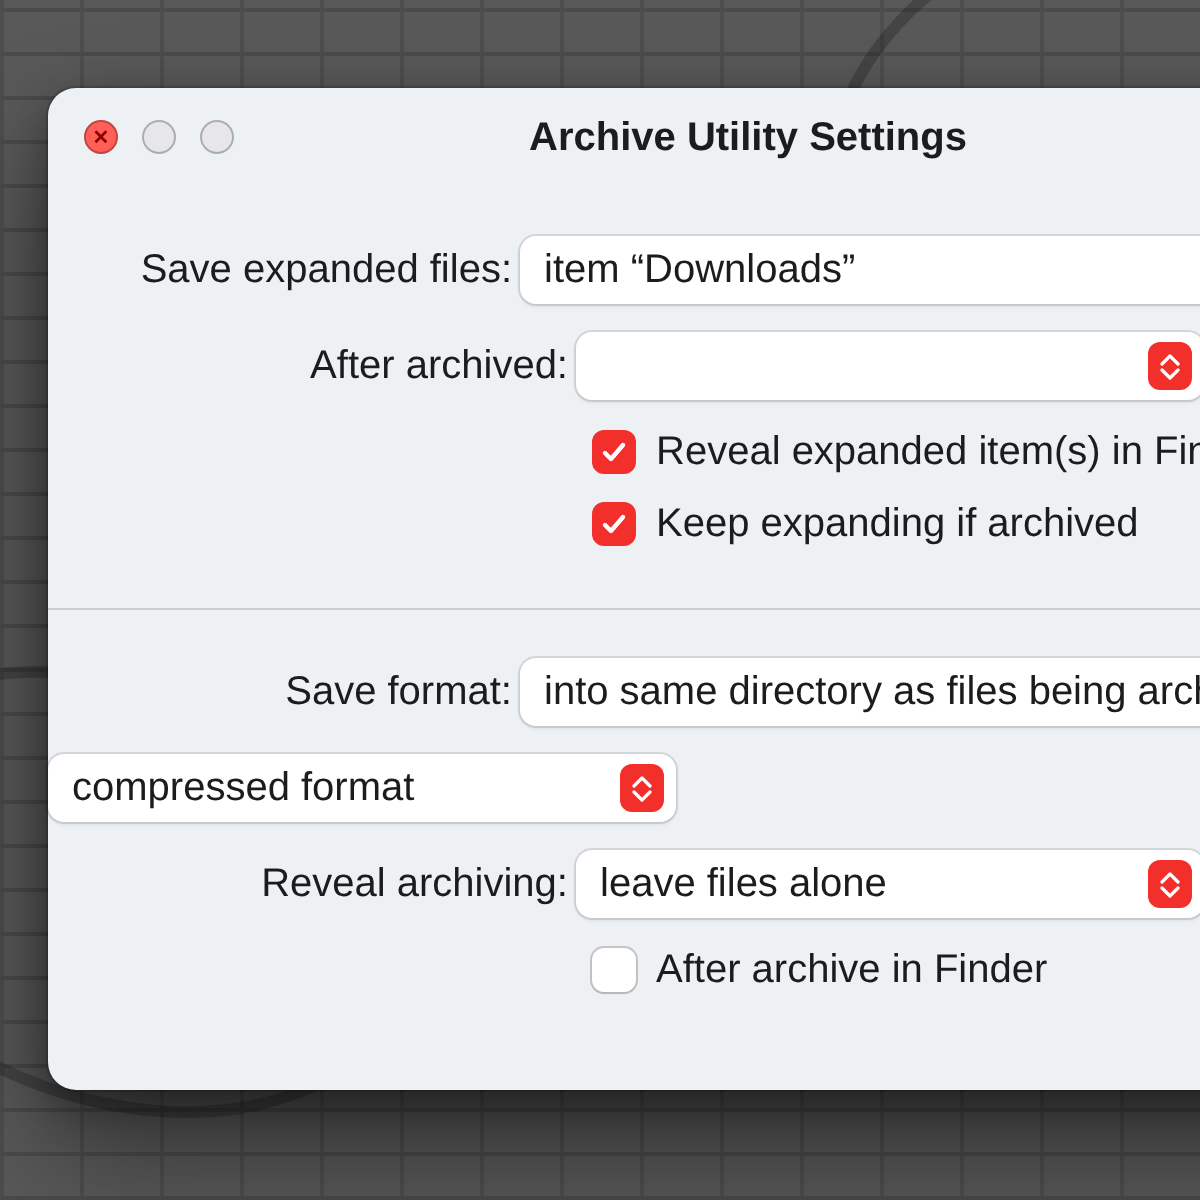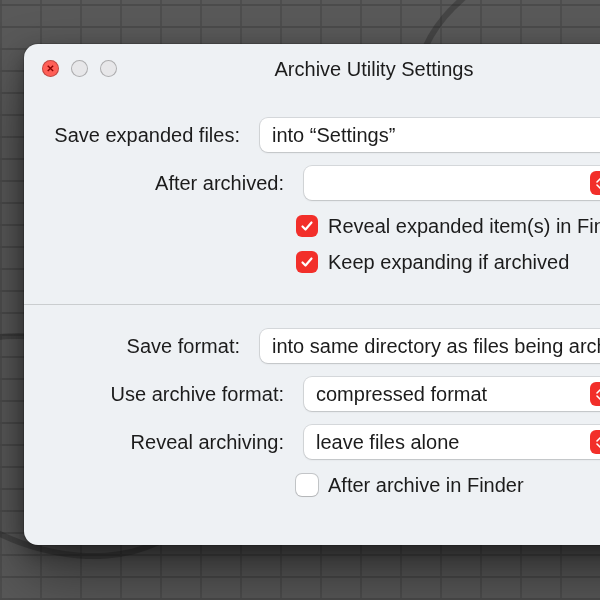--- a/index.html
+++ b/index.html
@@ -55,7 +55,7 @@
     justify-content: center;
   }
   .title {
-    font-weight: 400;
+    font-weight: 700;
     font-size: 20px;
     text-align: center;
   }

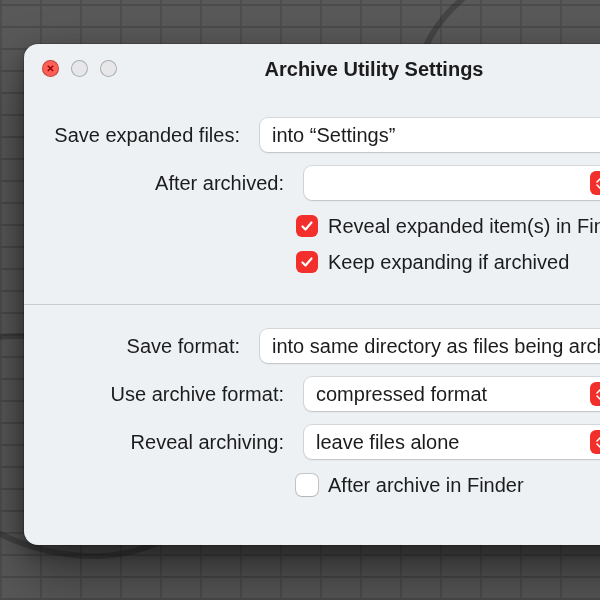--- a/index.html
+++ b/index.html
@@ -104,7 +104,7 @@
   .label {
     width: 260px;
     text-align: right;
-    padding-right: 20px;
+    padding-right: 4px;
     white-space: nowrap;
   }
   .control-area {

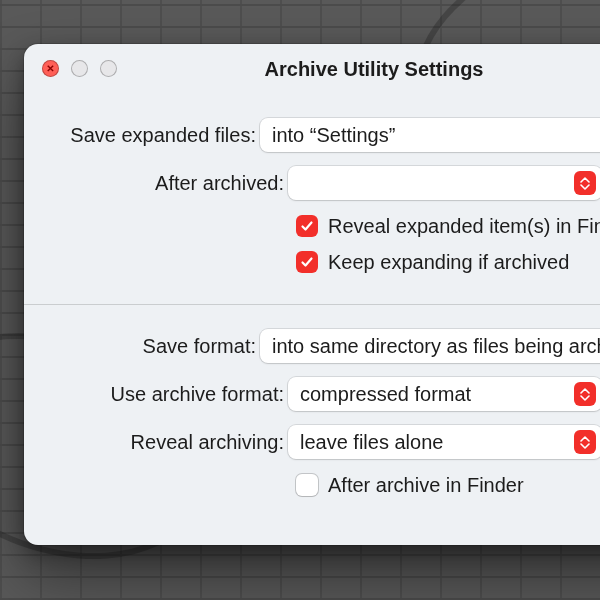--- a/index.html
+++ b/index.html
@@ -194,7 +194,7 @@
       <div class="label">Save expanded files:</div>
       <div class="control-area">
         <div class="popup full">
-          <span>into “Settings”</span>
+          <span>item “Downloads”</span>
         </div>
       </div>
     </div>

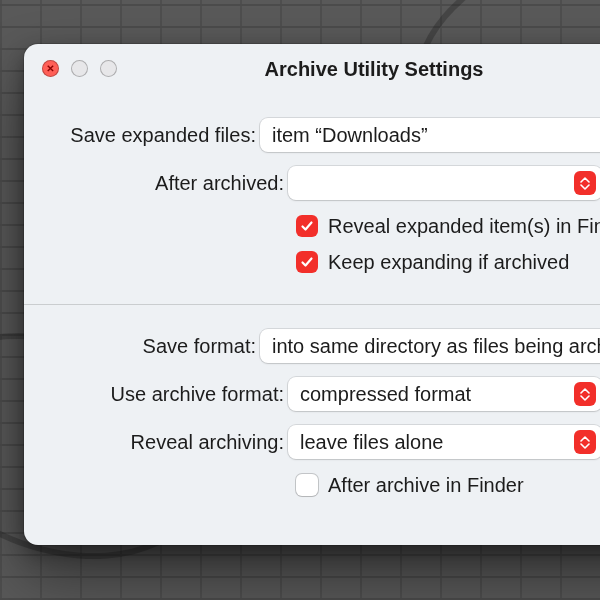--- a/index.html
+++ b/index.html
@@ -249,7 +249,6 @@
     </div>
 
     <div class="row">
-      <div class="label">Use archive format:</div>
       <div class="control-area">
         <div class="popup fit">
           <span>compressed format</span>

